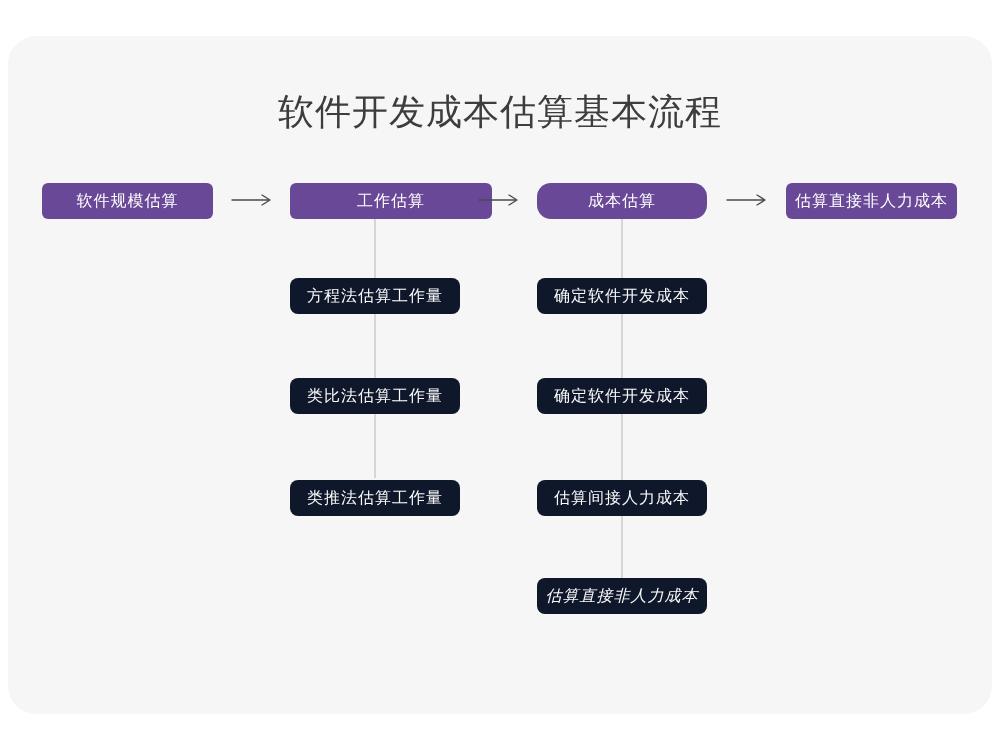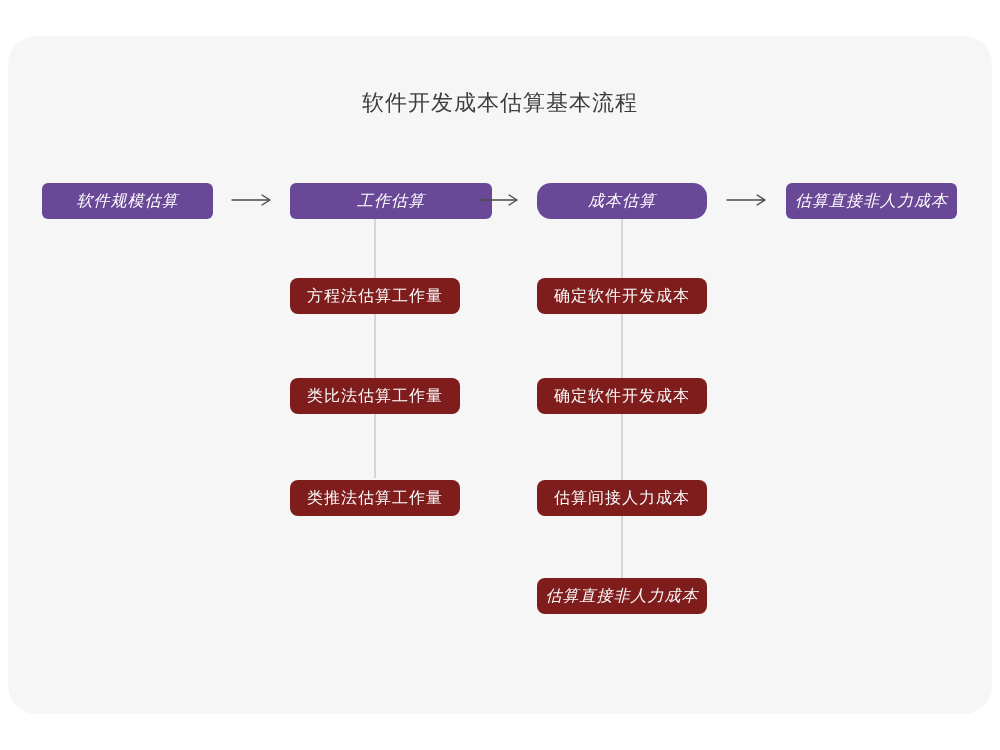--- a/index.html
+++ b/index.html
@@ -23,7 +23,7 @@
     width:1000px;
     margin:0;
     text-align:center;
-    font-size:22px;
+    font-size:36px;
     font-weight:500;
     letter-spacing:1px;
     color:#3d3d3d;

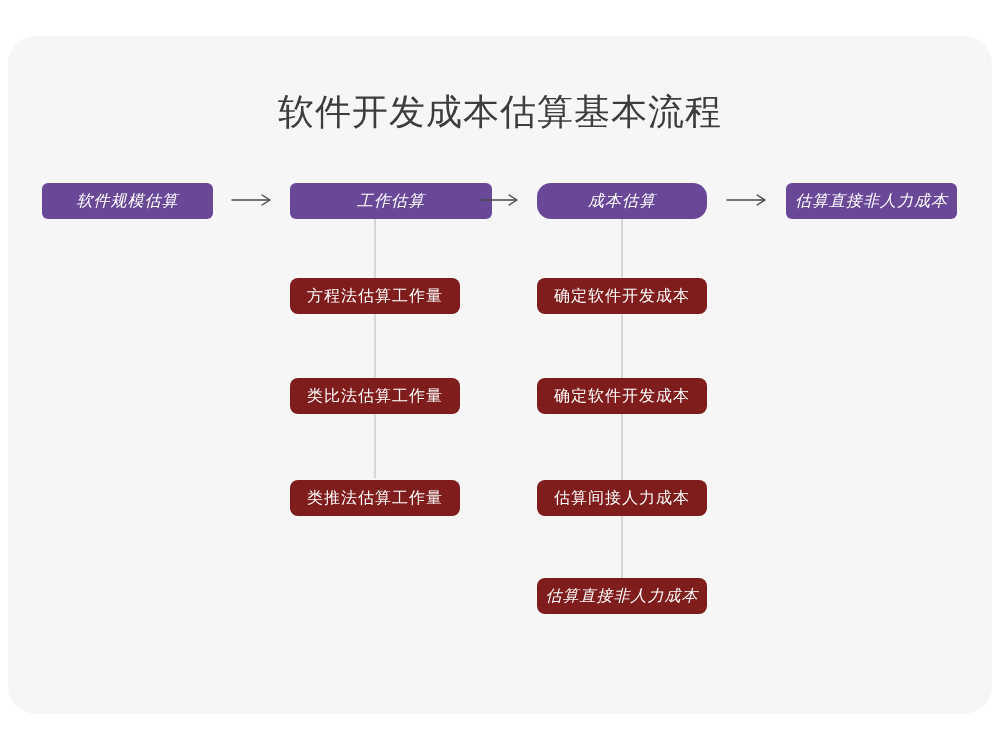--- a/index.html
+++ b/index.html
@@ -40,7 +40,6 @@
     display:flex;align-items:center;justify-content:center;
     box-sizing:border-box;
     z-index:2;
-    font-style:italic;
   }
   .gbox{
     position:absolute;

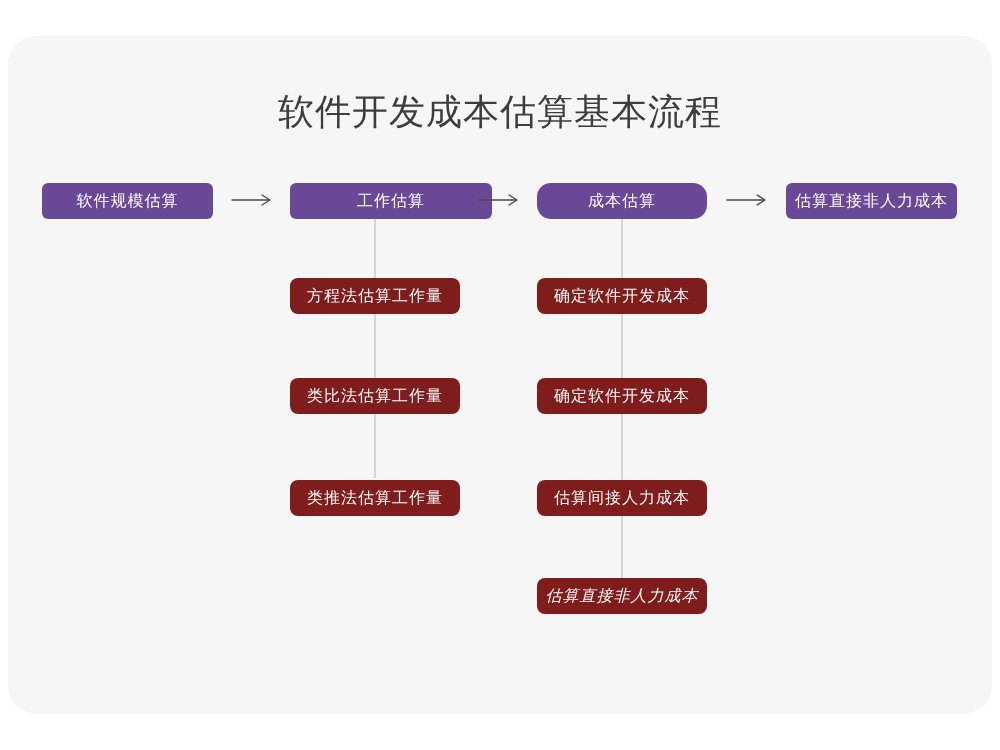--- a/index.html
+++ b/index.html
@@ -44,7 +44,7 @@
   .gbox{
     position:absolute;
     width:170px;height:36px;
-    background:#7f1d1d;
+    background:#0f172a;
     border-radius:8px;
     color:#fbfbfb;
     font-size:16px;

